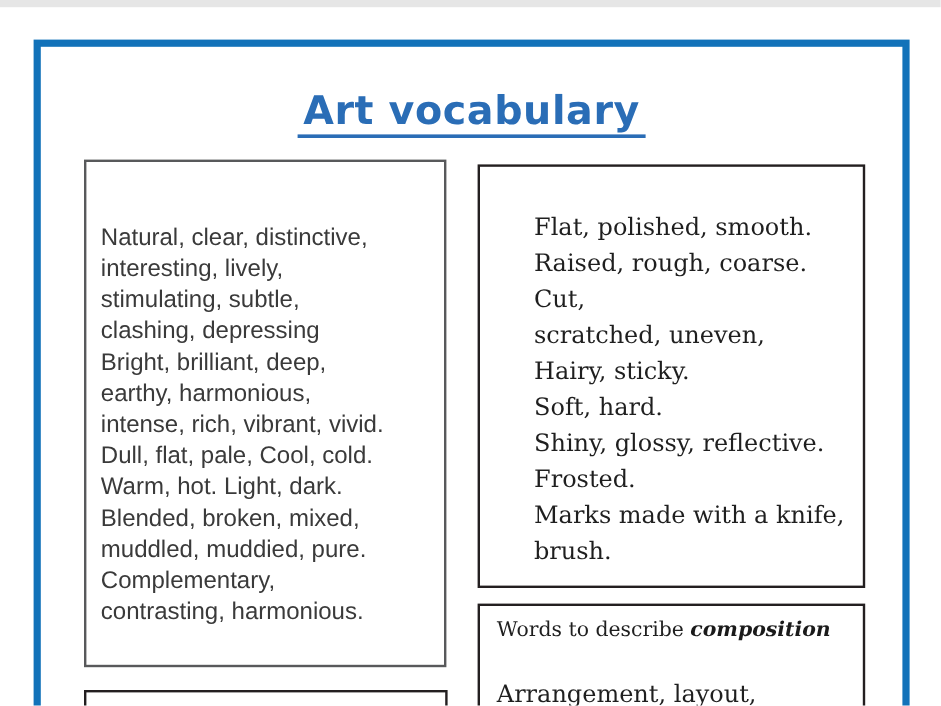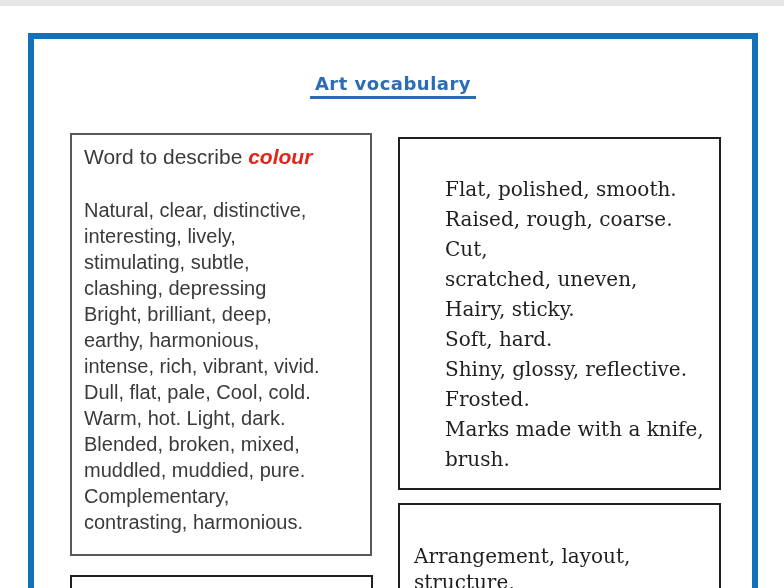--- a/index.html
+++ b/index.html
@@ -41,7 +41,7 @@
     display: inline-block;
     font-family: "DejaVu Sans", sans-serif;
     font-weight: bold;
-    font-size: 18px;
+    font-size: 33px;
     letter-spacing: 0.5px;
     color: #2a6db6;
     border-bottom: 3px solid #2a6db6;

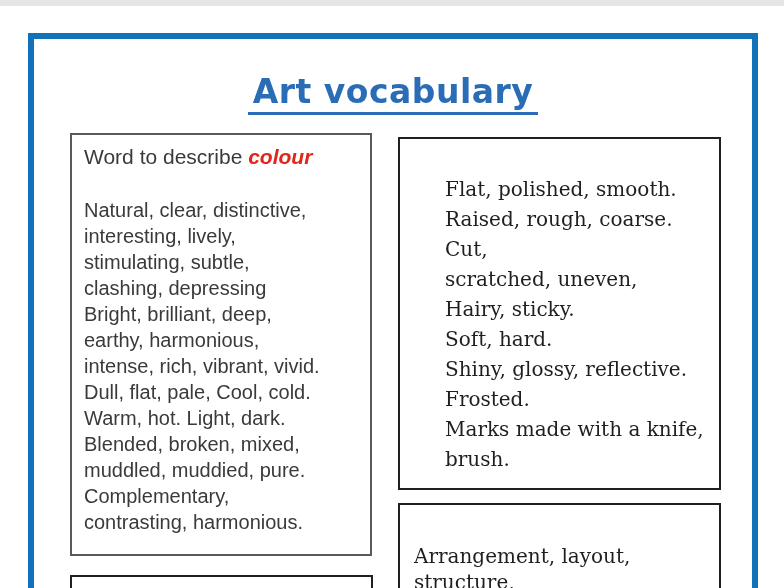--- a/index.html
+++ b/index.html
@@ -153,9 +153,6 @@
 </div>
 
 <div class="vbox box-colour">
-  <div class="box-heading">
-    <span>Word to describe </span><span class="keyword">colour</span>
-  </div>
   <div class="box-body">Natural, clear, distinctive,
 interesting, lively,
 stimulating, subtle,

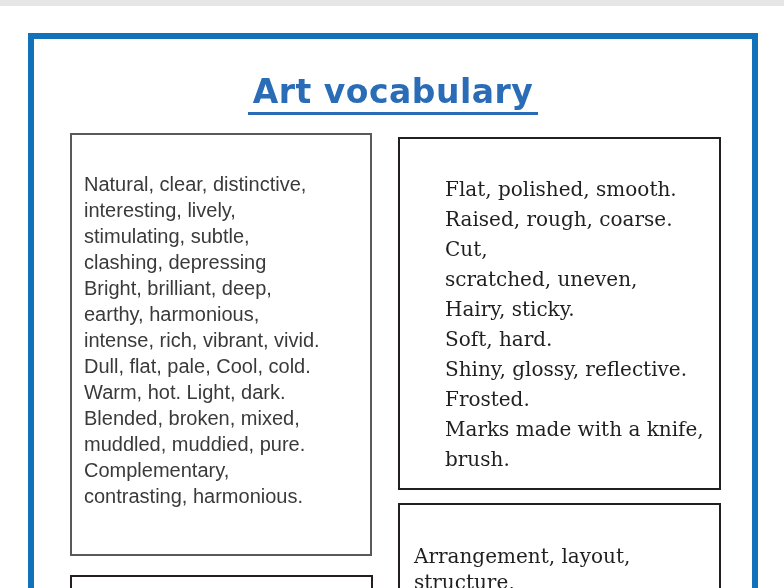--- a/index.html
+++ b/index.html
@@ -74,7 +74,7 @@
     color: #e1251b;
   }
   .box-colour .box-body {
-    margin-top: 27px;
+    margin-top: 41px;
     font-size: 20px;
     line-height: 26px;
     color: #3a3a3a;

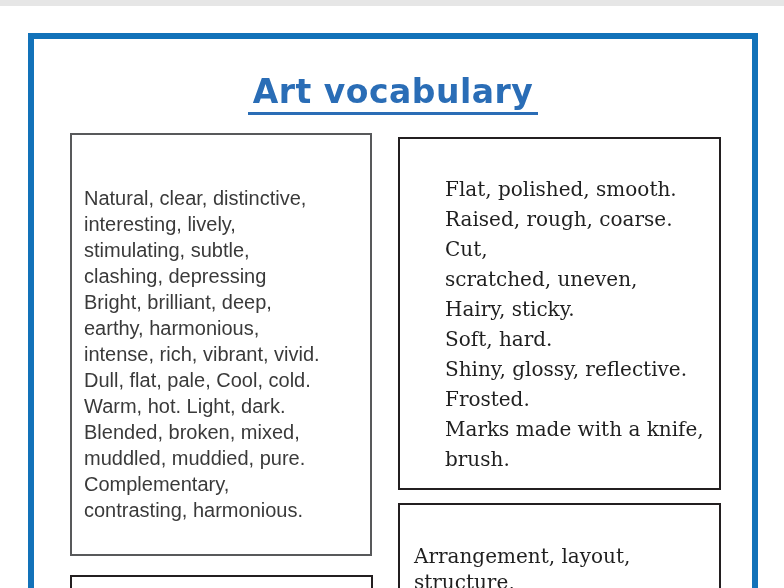--- a/index.html
+++ b/index.html
@@ -181,6 +181,9 @@
 </div>
 
 <div class="vbox box-composition">
+  <div class="box-heading">
+    <span>Words to describe </span><span class="keyword">composition</span>
+  </div>
   <div class="box-body">Arrangement, layout, structure,</div>
 </div>
 

